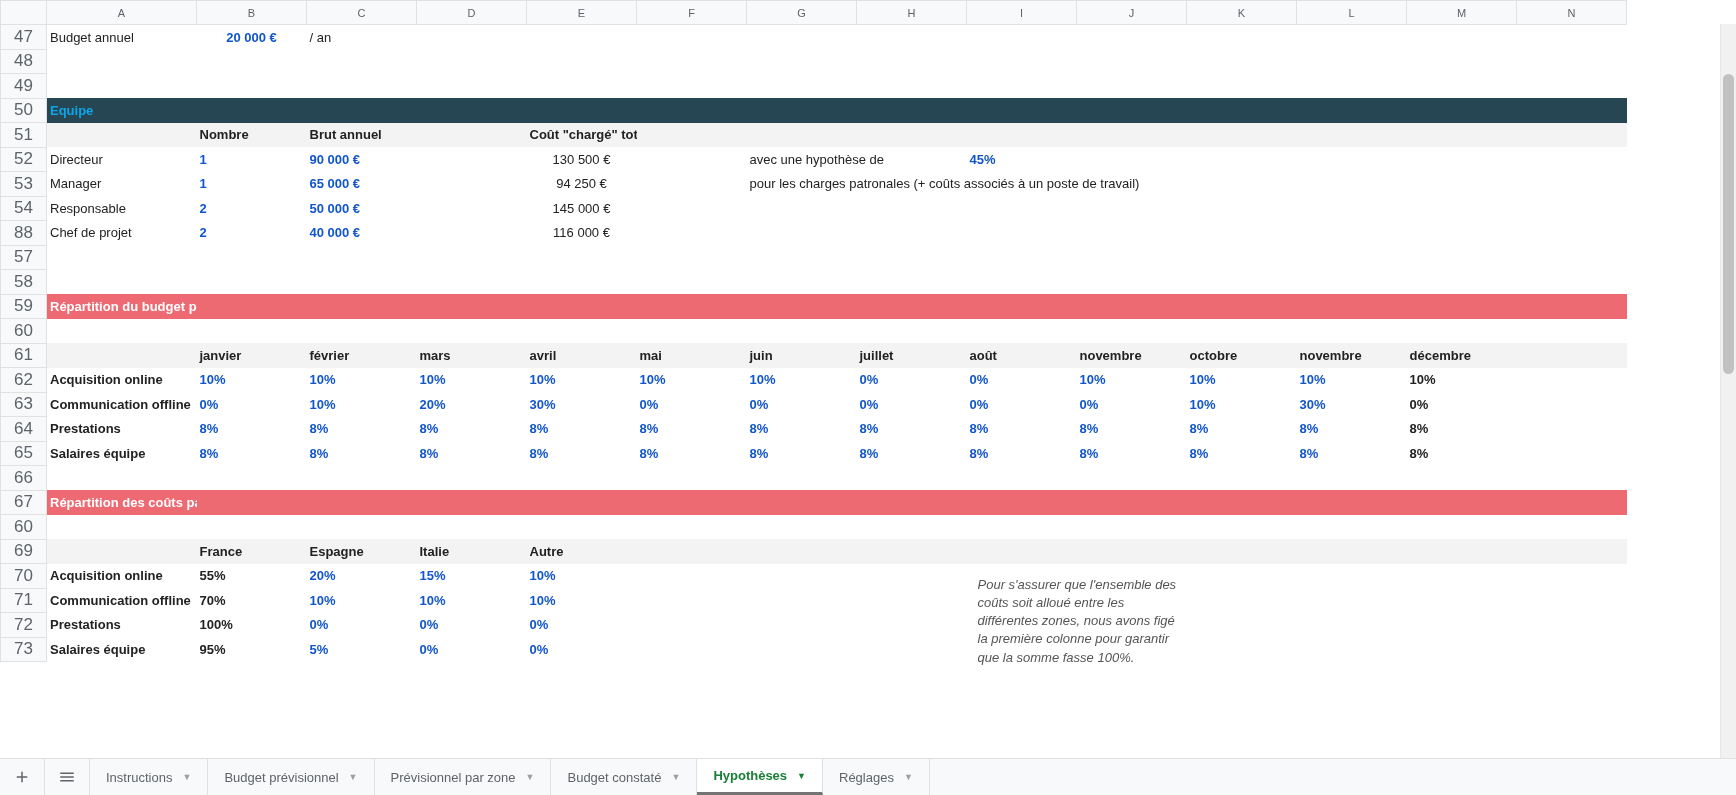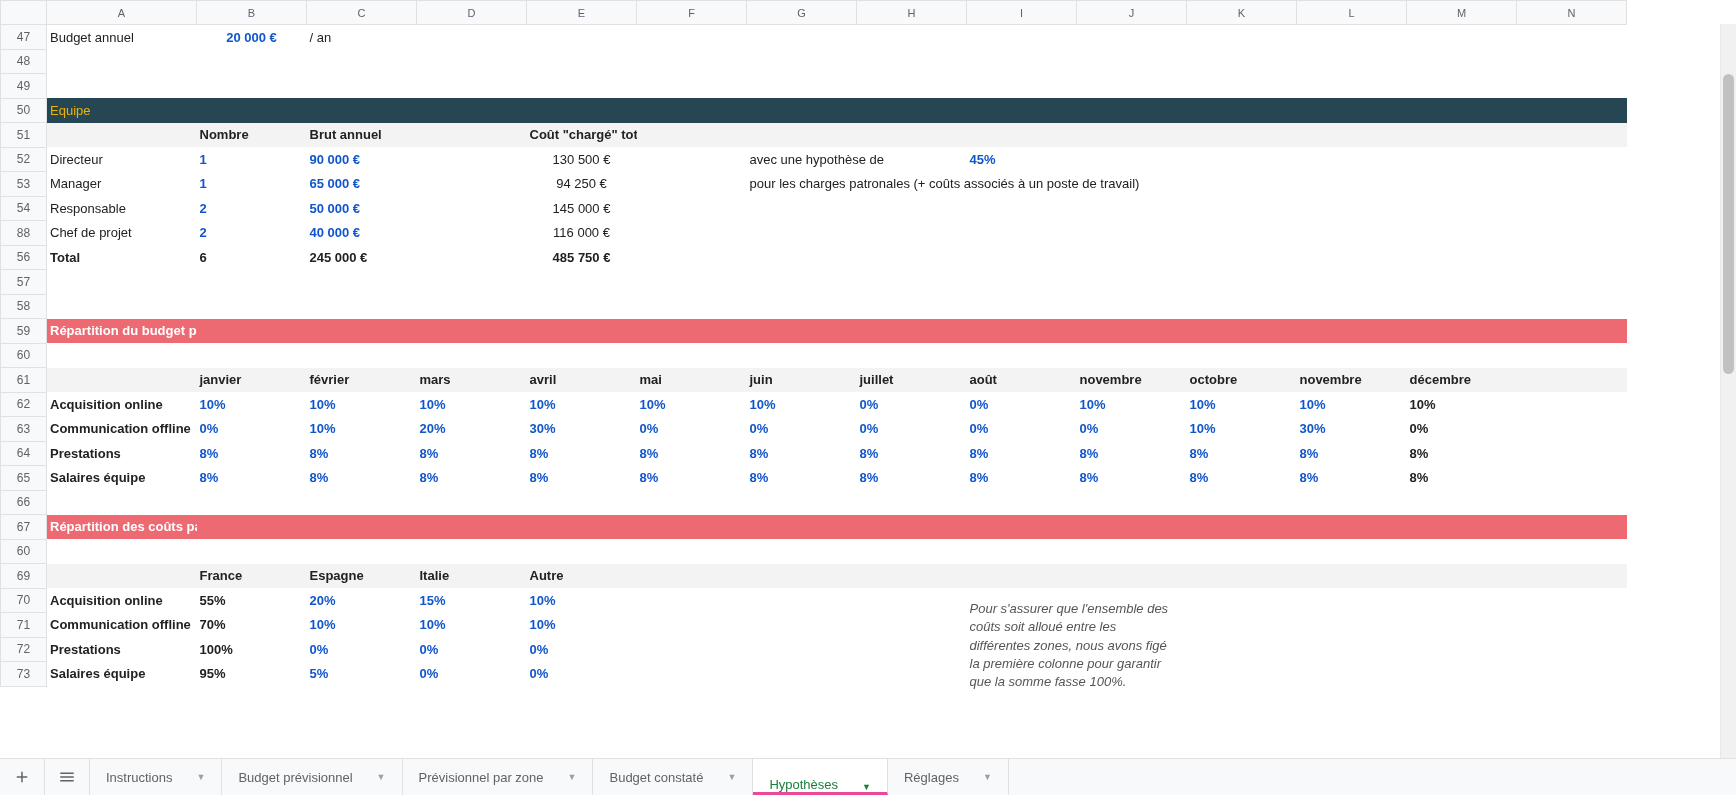--- a/index.html
+++ b/index.html
@@ -49,7 +49,7 @@
     border: 1px solid #e1e1e1;
     color: #5f6368;
     text-align: center;
-    font-size: 12px;
+    font-size: 17px;
   }
   .bold { font-weight: 700; }
   .blue { color: #1155cc; }

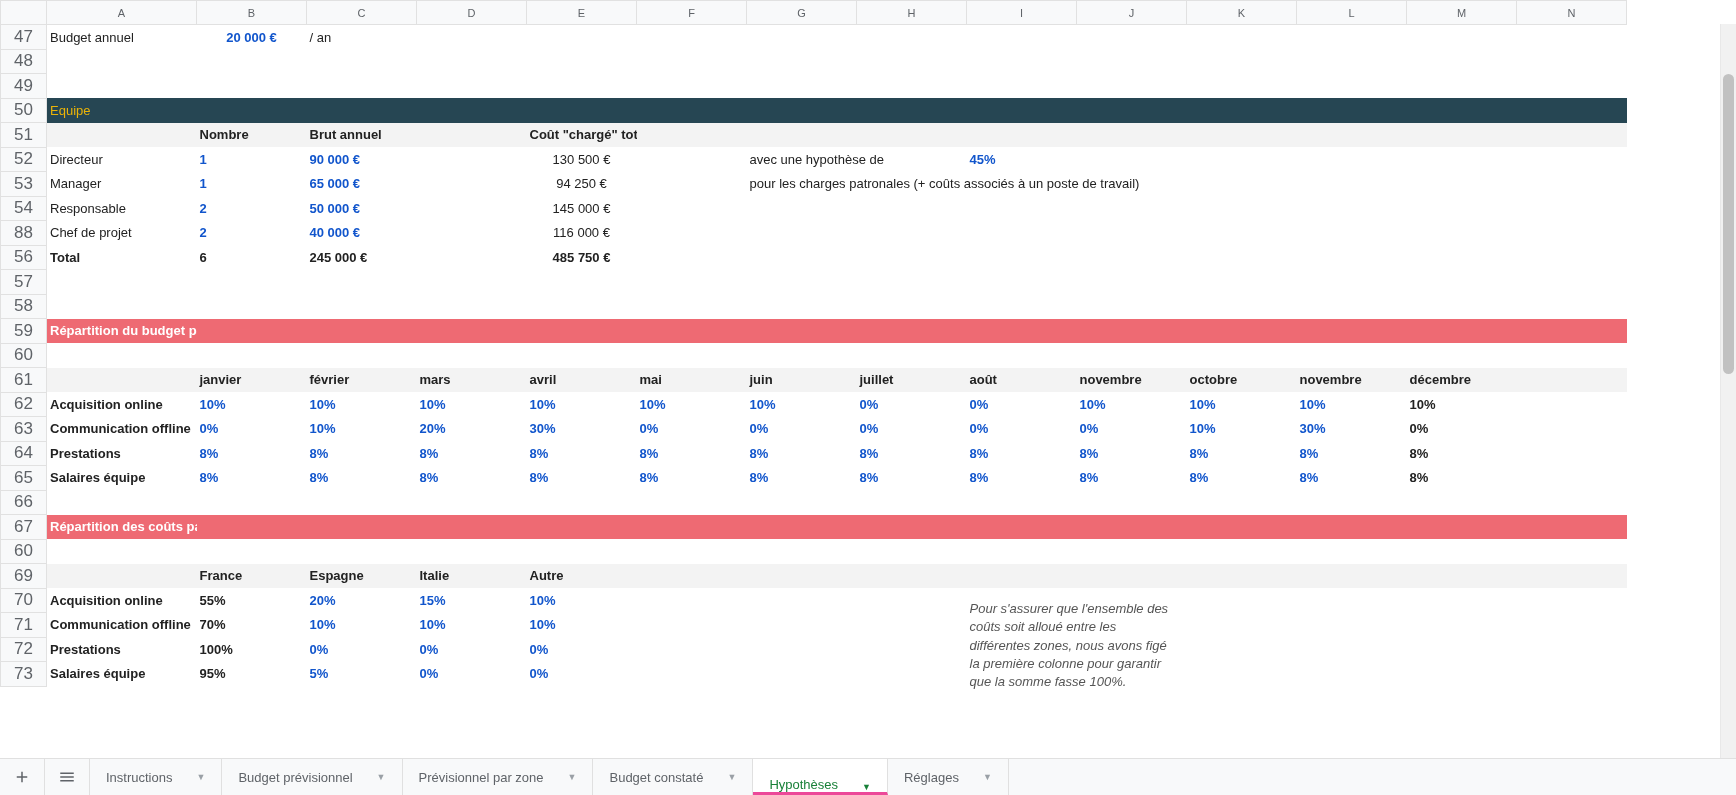--- a/index.html
+++ b/index.html
@@ -56,8 +56,8 @@
   .right { text-align: center; }
   .dark-header td.cell {
     background: #264653;
-    color: #eab308;
-    font-weight: 400;
+    color: #0ea5e9;
+    font-weight: 700;
   }
   .red-header td.cell {
     background: #ee6a73;

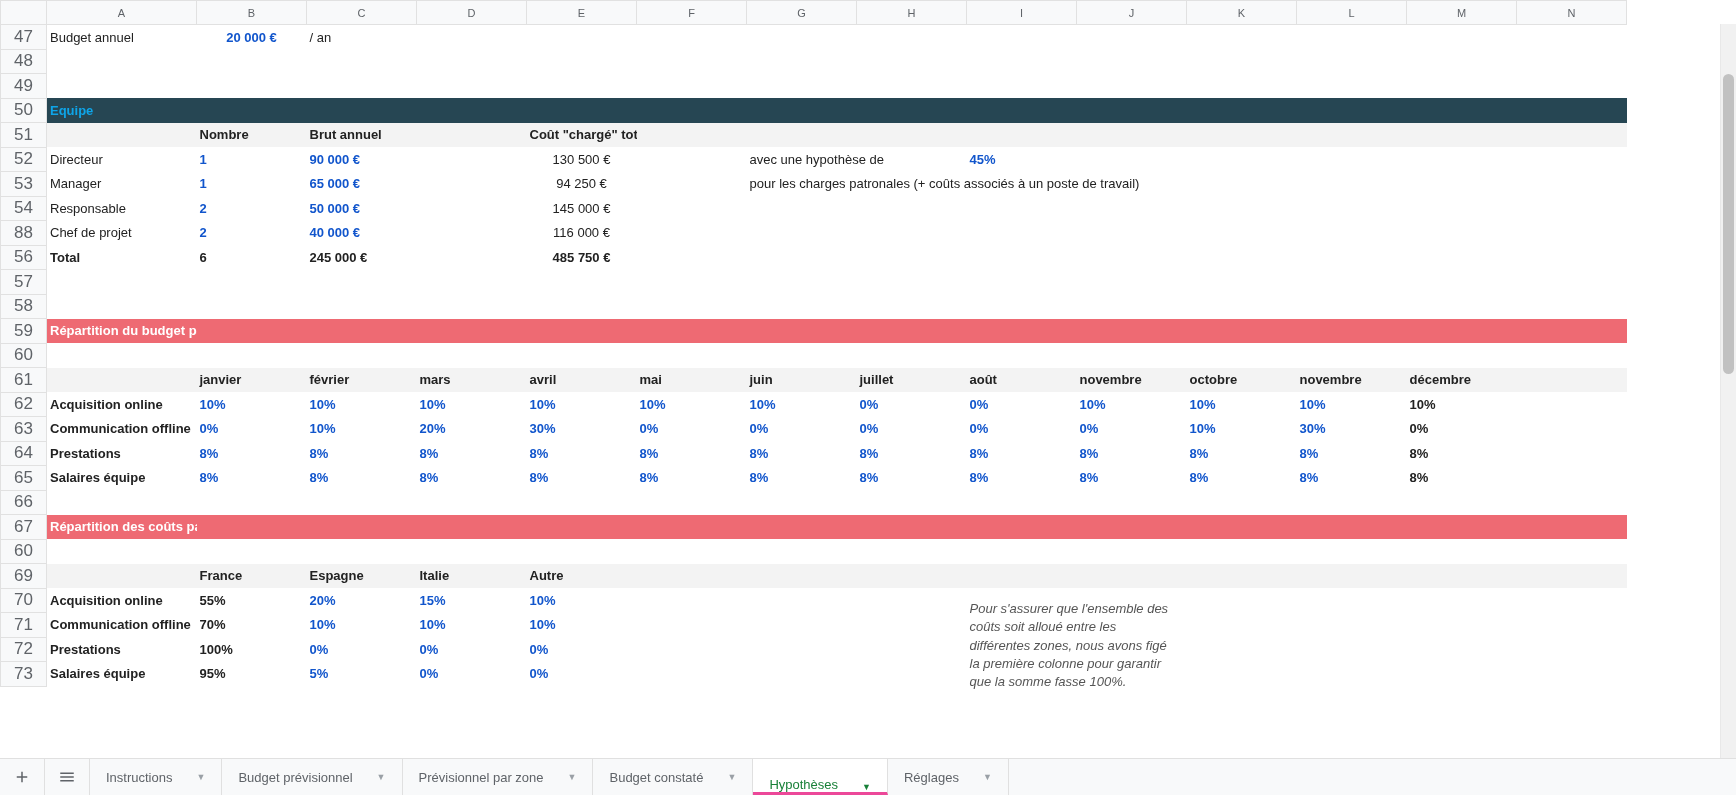--- a/index.html
+++ b/index.html
@@ -319,23 +319,6 @@
           <td class="cell"><span class="blue bold">40 000 €</span></td>
           <td class="cell"></td>
           <td class="cell right">116 000 €</td>
-          <td class="cell "></td>
-          <td class="cell "></td>
-          <td class="cell "></td>
-          <td class="cell "></td>
-          <td class="cell "></td>
-          <td class="cell "></td>
-          <td class="cell "></td>
-          <td class="cell "></td>
-          <td class="cell "></td>
-        </tr>
-        <tr>
-          <td class="rownum">56</td>
-          <td class="cell"><span class="bold">Total</span></td>
-          <td class="cell"><span class="bold">6</span></td>
-          <td class="cell"><span class="bold">245 000 €</span></td>
-          <td class="cell"></td>
-          <td class="cell right"><span class="bold">485 750 €</span></td>
           <td class="cell "></td>
           <td class="cell "></td>
           <td class="cell "></td>

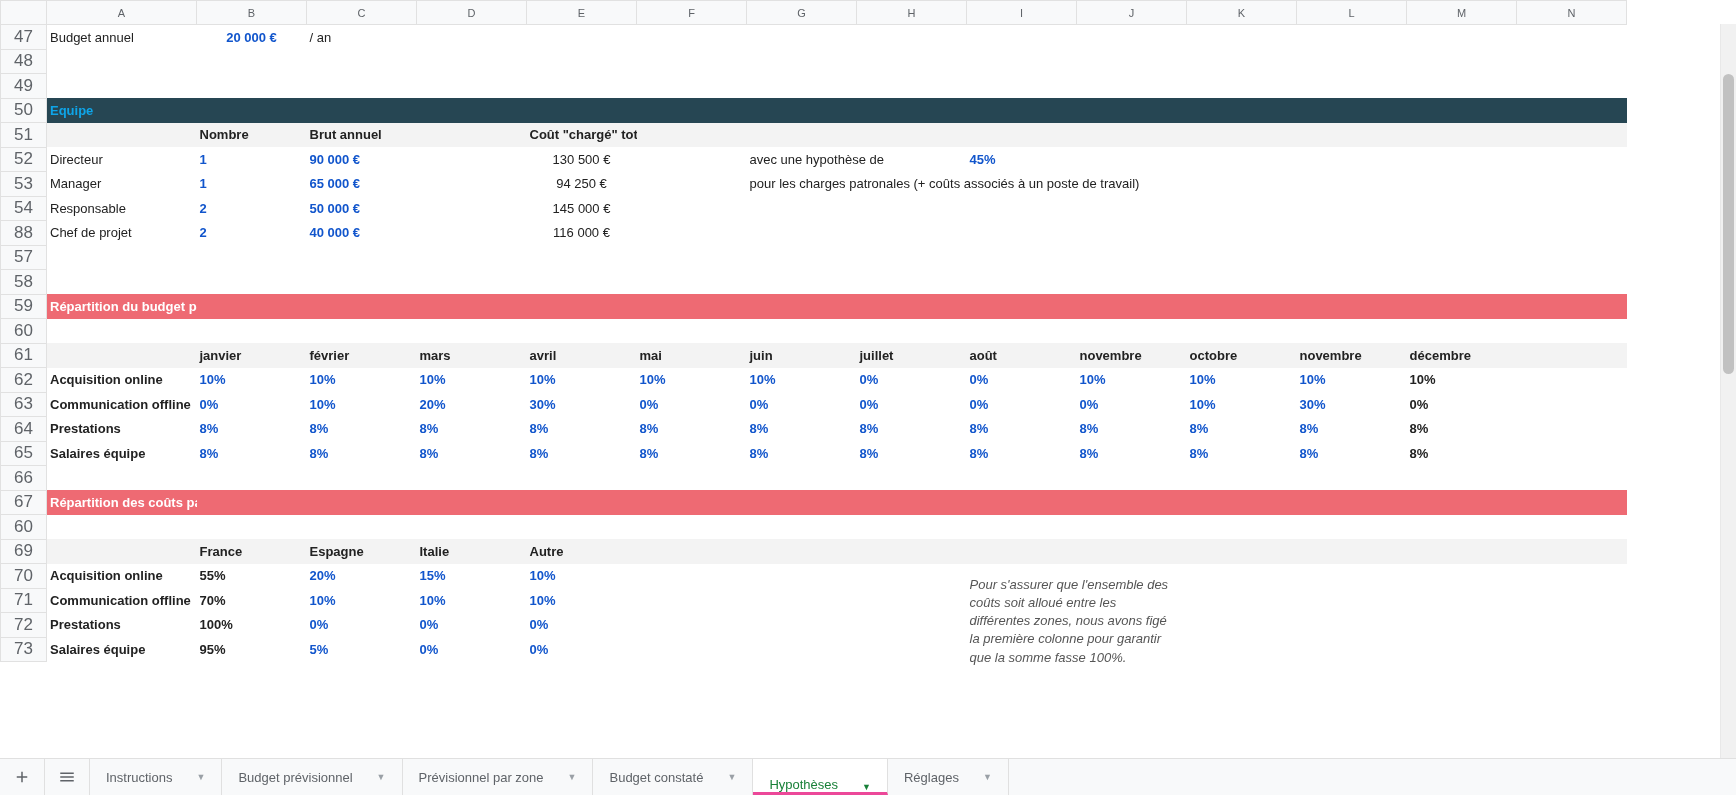--- a/index.html
+++ b/index.html
@@ -125,7 +125,7 @@
     position:absolute; 
     white-space:normal; 
     width:210px;
-    font-style:italic; color:#555; line-height:1.4;
+    font-style:italic; color:#555; line-height:1.4;margin-left:8px;
   }
   .scroll-v {
     position:absolute; right:0; top:24px; bottom:36px; width:15px;

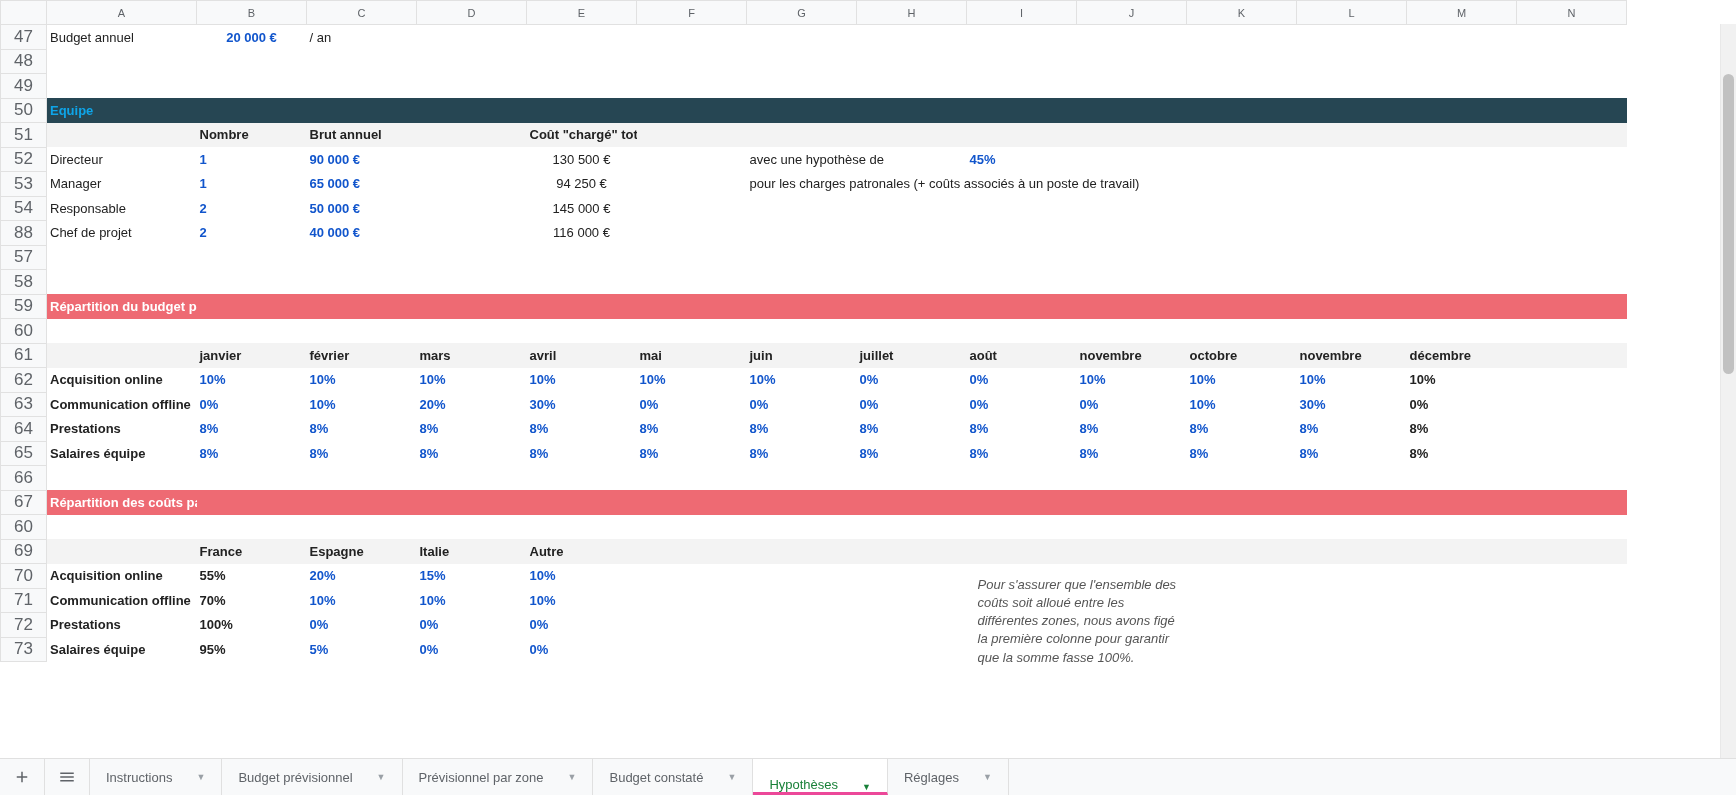--- a/index.html
+++ b/index.html
@@ -102,7 +102,7 @@
     display: flex;
     align-items: center;
     padding: 0 16px;
-    gap: 24px;
+    gap: 10px;
     color: #5f6368;
     font-size: 13px;
     cursor: pointer;

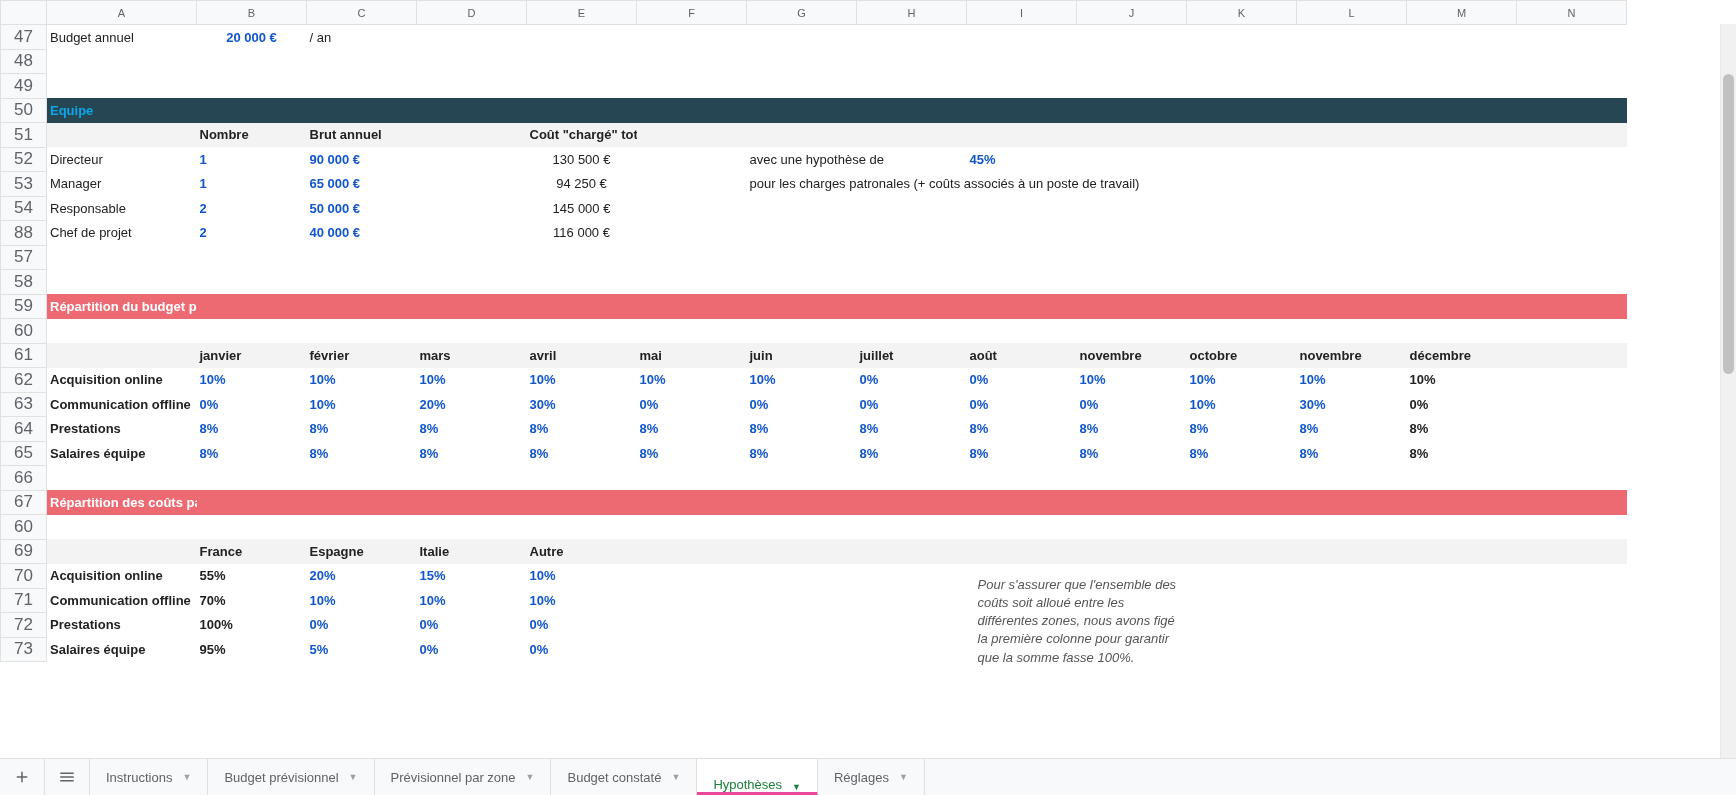--- a/index.html
+++ b/index.html
@@ -110,10 +110,9 @@
   }
   .tab.active {
     color: #188038;
-    font-weight: 400;
-    border-bottom: 3px solid #ec4899;
+    font-weight: 700;
+    border-bottom: 3px solid #737373;
     background: #fff;
-    align-items: flex-end;
   }
   .caret {
     font-size: 9px;

